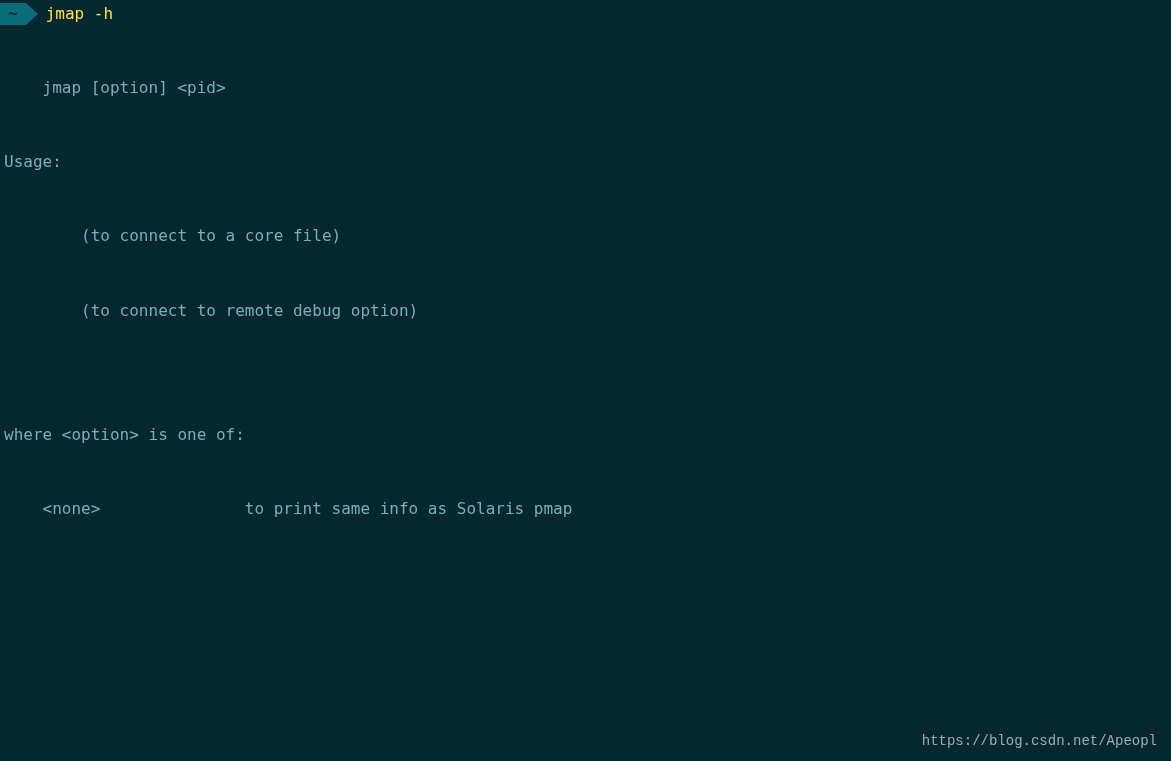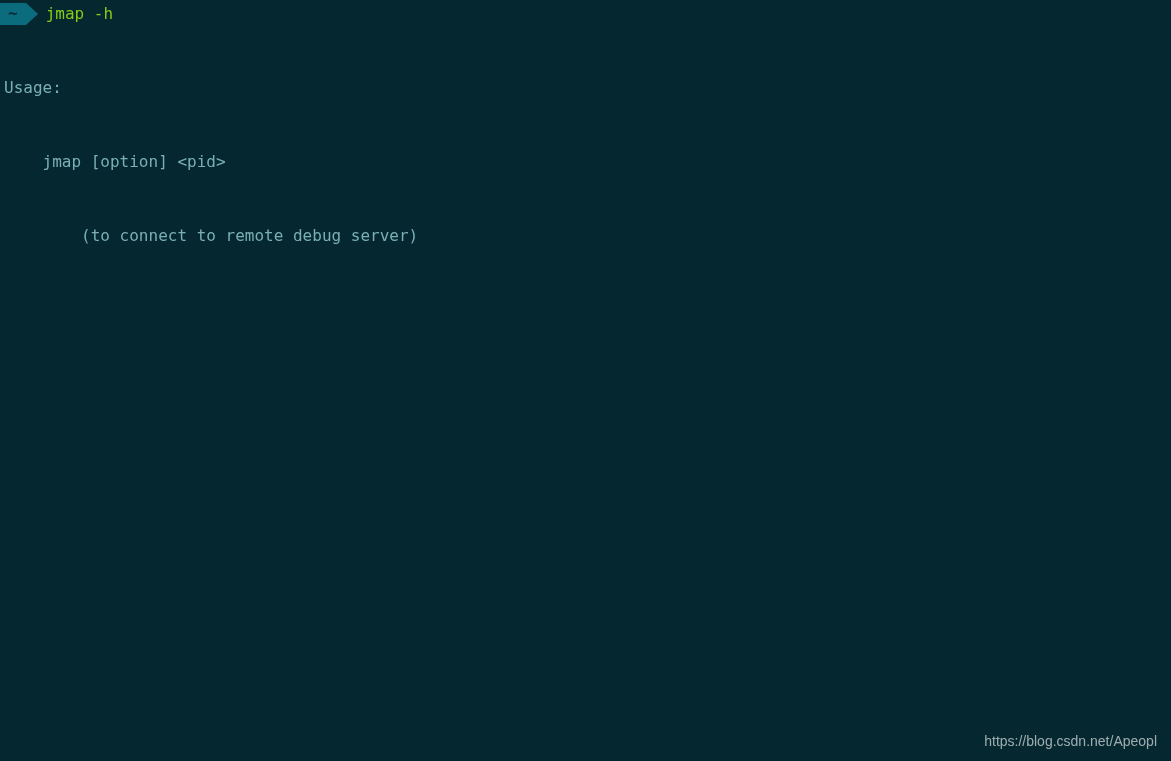--- a/index.html
+++ b/index.html
@@ -42,7 +42,7 @@
       margin-right: 8px;
     }
     .prompt-command {
-      color: #84cc16;
+      color: #fde047;
     }
     .term-content {
       white-space: pre;

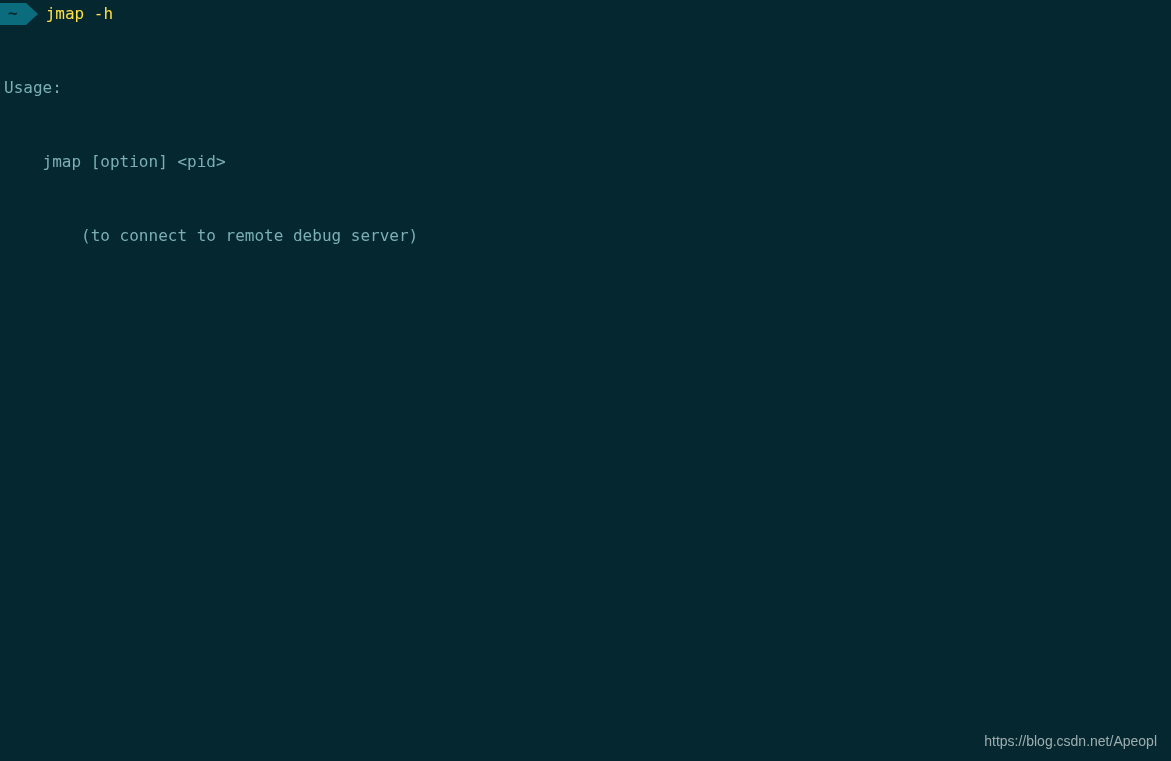--- a/index.html
+++ b/index.html
@@ -71,8 +71,8 @@
 </div>
 
 <div class="term-content">
+  <div class="line">    jmap [option] &lt;pid&gt;</div>
   <div class="line">Usage:</div>
-  <div class="line">    jmap [option] &lt;pid&gt;</div>
   <div class="line">        (to connect to remote debug server)</div>
   <div class="line"></div>
   

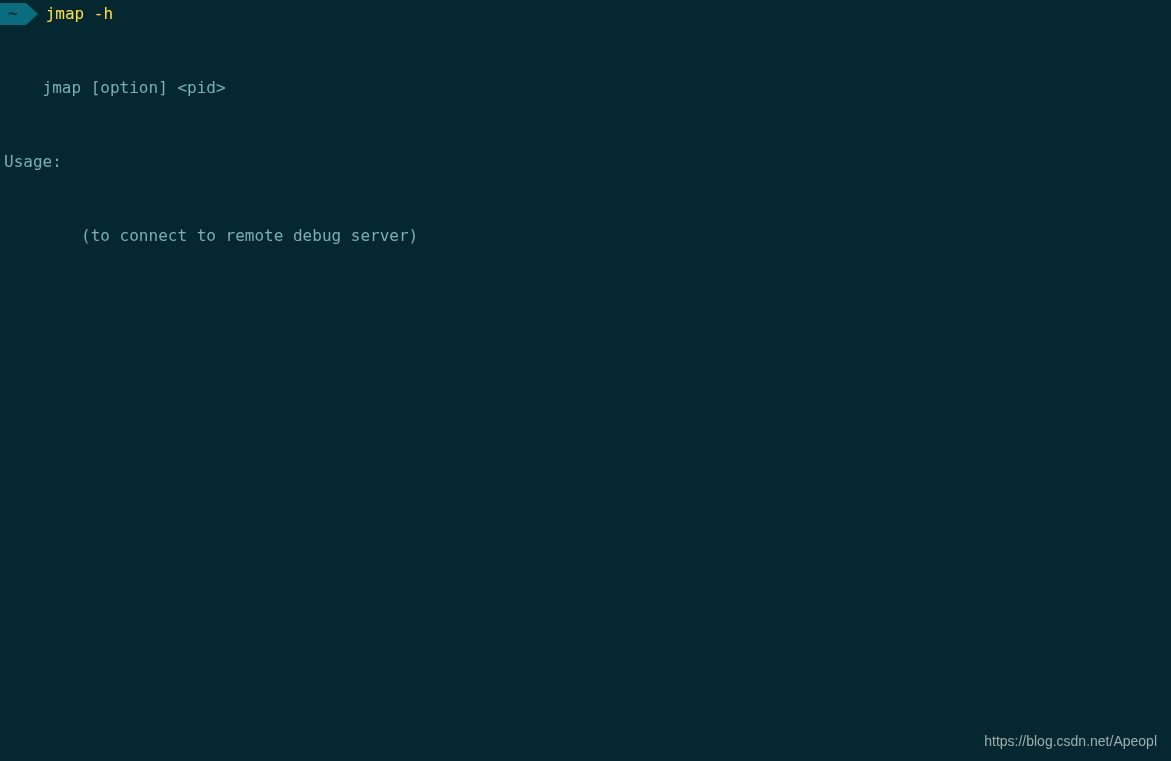--- a/index.html
+++ b/index.html
@@ -73,6 +73,7 @@
 <div class="term-content">
   <div class="line">    jmap [option] &lt;pid&gt;</div>
   <div class="line">Usage:</div>
+  <div class="line">        (to connect to a core file)</div>
   <div class="line">        (to connect to remote debug server)</div>
   <div class="line"></div>
   

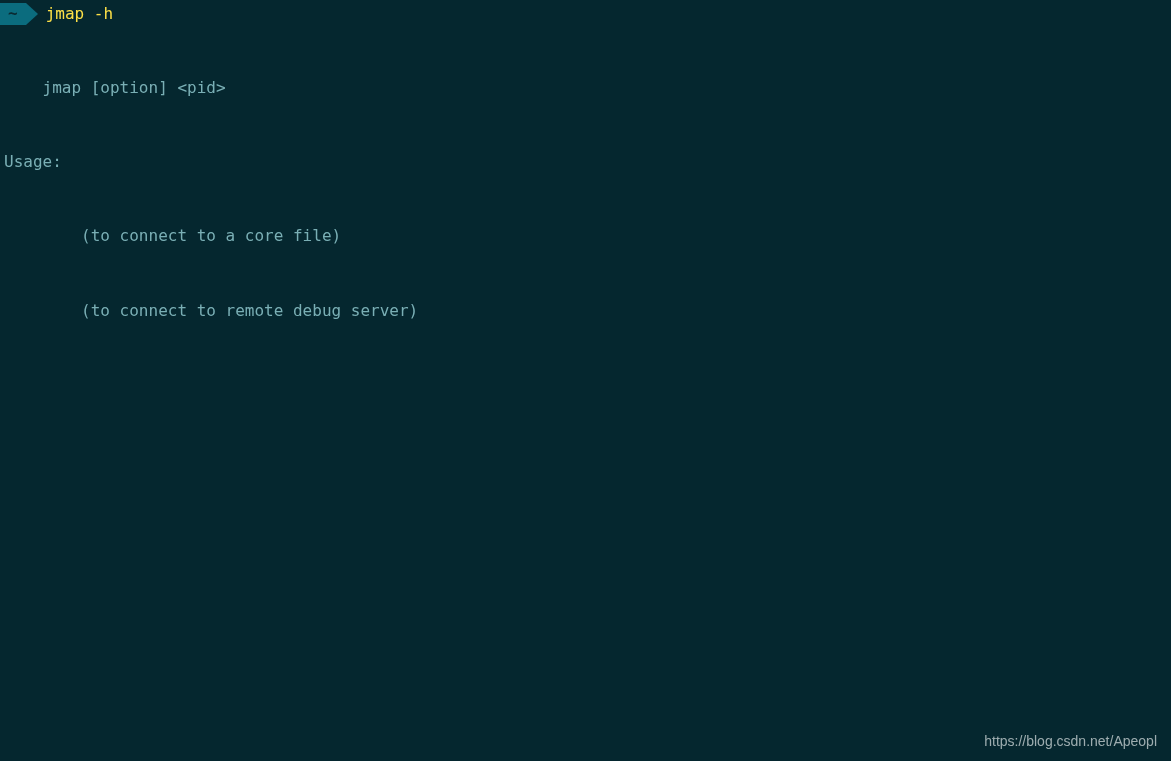--- a/index.html
+++ b/index.html
@@ -74,7 +74,7 @@
   <div class="line">    jmap [option] &lt;pid&gt;</div>
   <div class="line">Usage:</div>
   <div class="line">        (to connect to a core file)</div>
-  <div class="line">        (to connect to remote debug server)</div>
+  <div class="line">        (to connect to remote debug option)</div>
   <div class="line"></div>
   
   

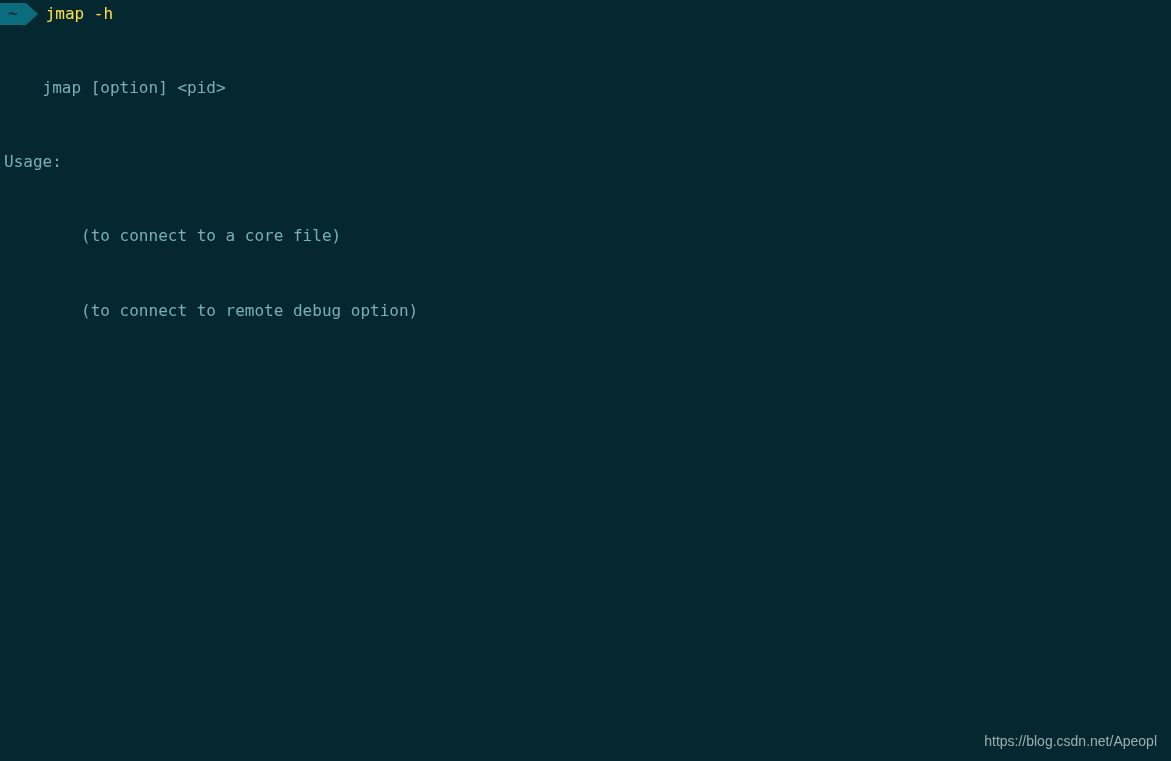--- a/index.html
+++ b/index.html
@@ -76,6 +76,7 @@
   <div class="line">        (to connect to a core file)</div>
   <div class="line">        (to connect to remote debug option)</div>
   <div class="line"></div>
+  <div class="line">where &lt;option&gt; is one of:</div>
   
   
   

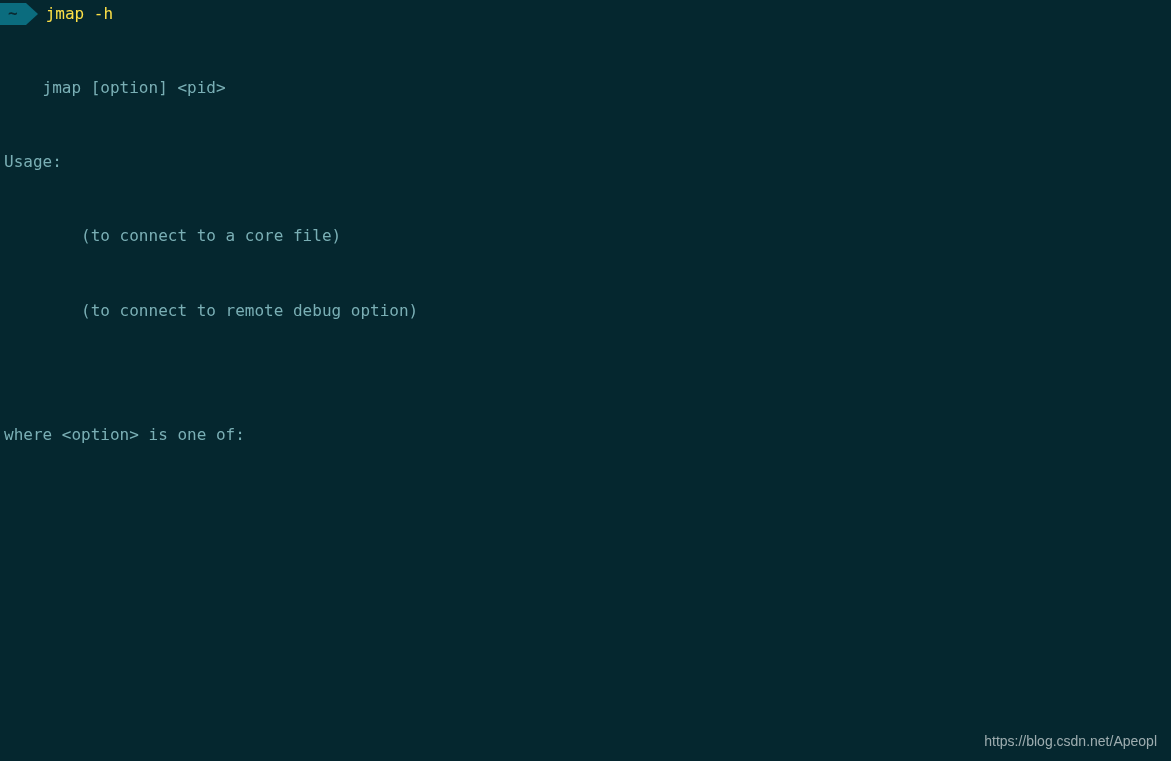--- a/index.html
+++ b/index.html
@@ -77,6 +77,7 @@
   <div class="line">        (to connect to remote debug option)</div>
   <div class="line"></div>
   <div class="line">where &lt;option&gt; is one of:</div>
+  <div class="line">    &lt;none&gt;               to print same info as Solaris pmap</div>
   
   
   

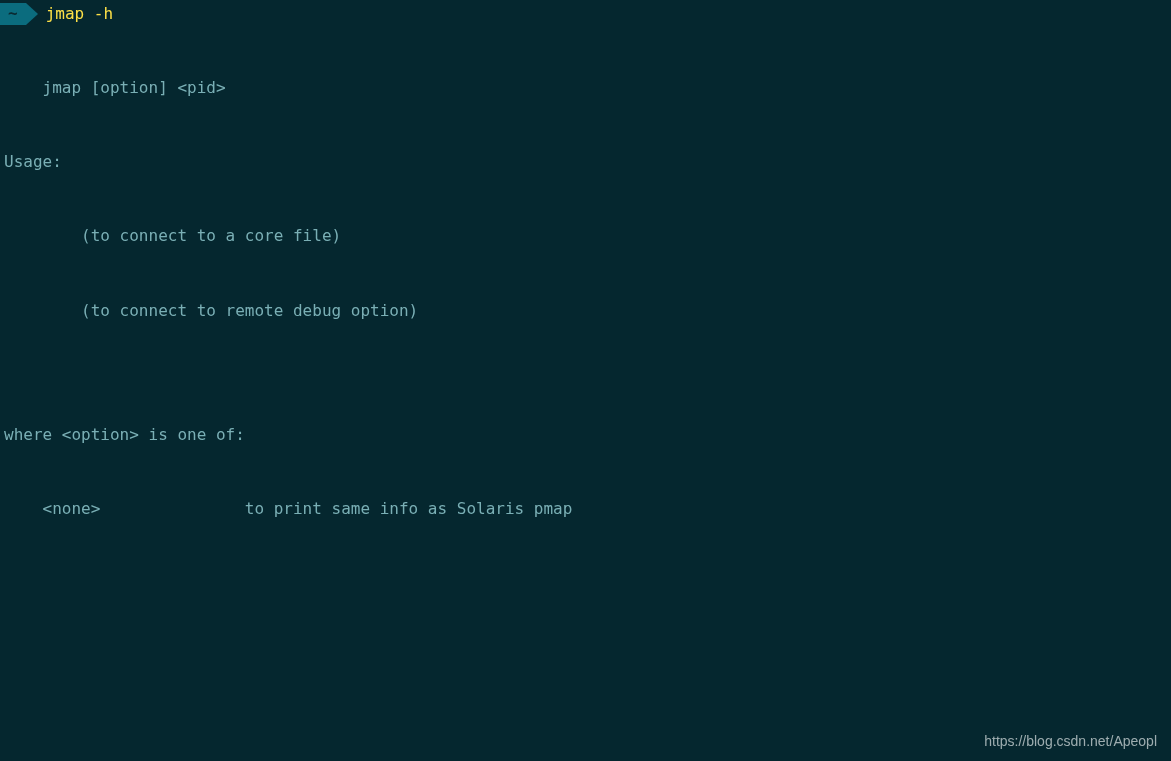--- a/index.html
+++ b/index.html
@@ -54,7 +54,7 @@
       right: 14px;
       color: #b8c4c6;
       font-size: 14px;
-      font-family: Liberation Sans, sans-serif;
+      font-family: Liberation Mono, monospace;
       opacity: 0.85;
     }
     .line {

